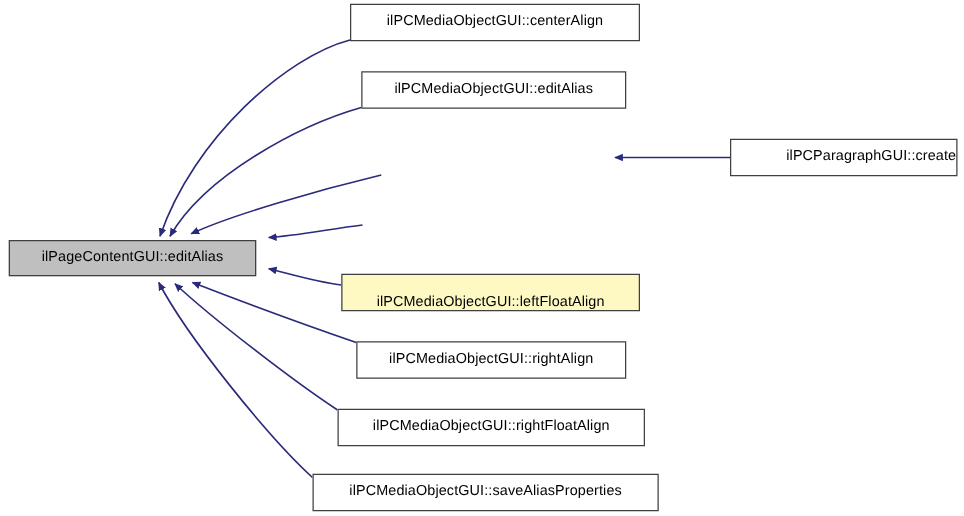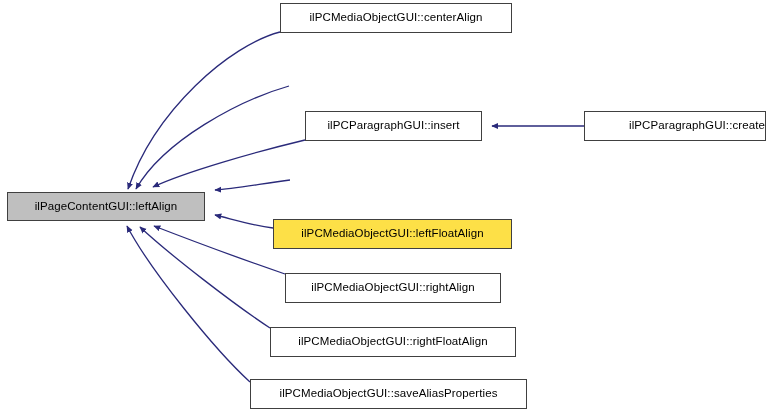--- a/index.html
+++ b/index.html
@@ -73,6 +73,9 @@
     <span>ilPCMediaObjectGUI::centerAlign</span>
   </div>
 
+  <div class="node" style="left: 289px; top: 57px; width: 212px; height: 30px; background: rgb(255, 255, 255); border-color: rgb(64, 64, 64); color: rgb(0, 0, 0);">
+    <span>ilPCMediaObjectGUI::editAlias</span>
+  </div>
 
   <div class="node" style="left: 305px; top: 111px; width: 177px; height: 30px; background: rgb(255, 255, 255); border-color: rgb(64, 64, 64); color: rgb(0, 0, 0);">
     <span>ilPCParagraphGUI::insert</span>

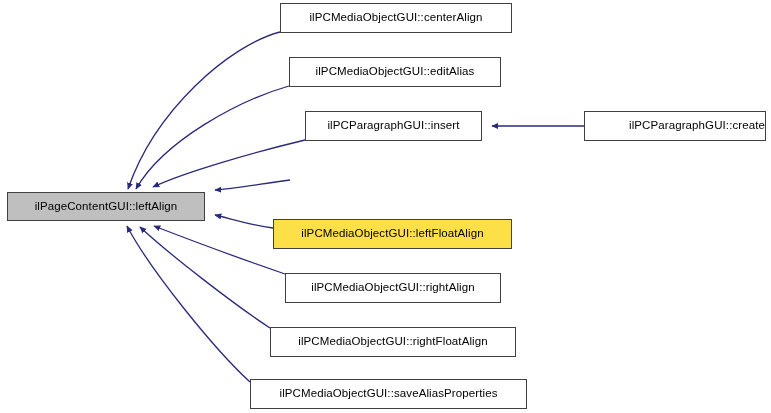--- a/index.html
+++ b/index.html
@@ -77,9 +77,6 @@
     <span>ilPCMediaObjectGUI::editAlias</span>
   </div>
 
-  <div class="node" style="left: 305px; top: 111px; width: 177px; height: 30px; background: rgb(255, 255, 255); border-color: rgb(64, 64, 64); color: rgb(0, 0, 0);">
-    <span>ilPCParagraphGUI::insert</span>
-  </div>
 
 
   <div class="node" style="left: 273px; top: 219px; width: 239px; height: 30px; background: #fde047; border-color: rgb(64, 64, 64); color: rgb(0, 0, 0);">

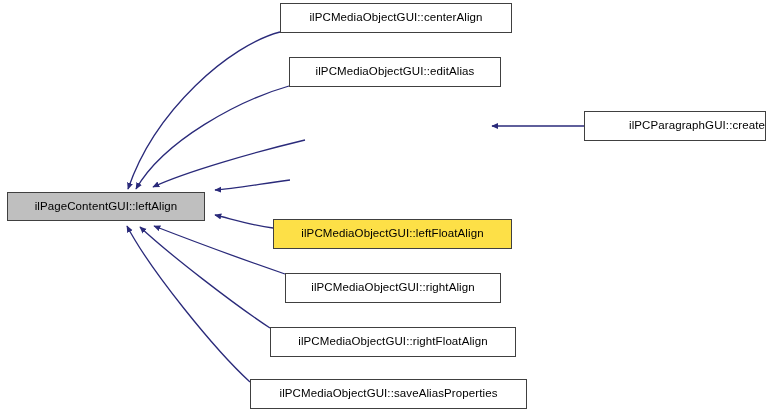--- a/index.html
+++ b/index.html
@@ -66,7 +66,7 @@
     </svg>
 
   <div class="node root" style="left: 7px; top: 192px; width: 198px; height: 29px; background: rgb(191, 191, 191); border-color: rgb(64, 64, 64); color: rgb(0, 0, 0);">
-    <span>ilPageContentGUI::leftAlign</span>
+    <span>ilPageContentGUI::editAlias</span>
   </div>
 
   <div class="node" style="left: 280px; top: 3px; width: 232px; height: 30px; background: rgb(255, 255, 255); border-color: rgb(64, 64, 64); color: rgb(0, 0, 0);">

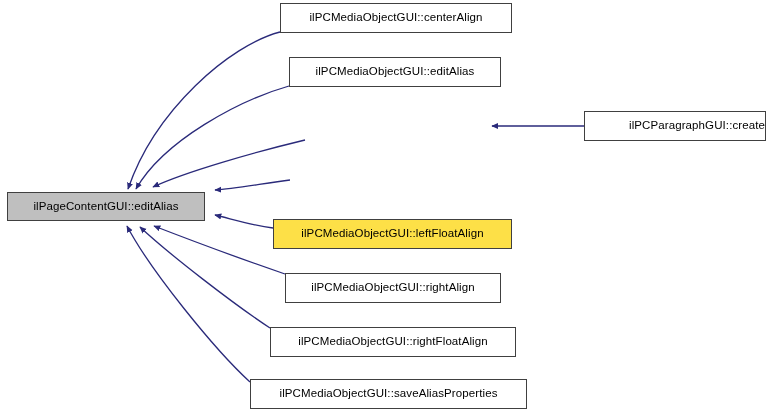--- a/index.html
+++ b/index.html
@@ -79,7 +79,7 @@
 
 
 
-  <div class="node" style="left: 273px; top: 219px; width: 239px; height: 30px; background: #fde047; border-color: rgb(64, 64, 64); color: rgb(0, 0, 0);">
+  <div class="node" style="left: 273px; top: 219px; width: 239px; height: 30px; background: #fef9c3; border-color: rgb(64, 64, 64); color: rgb(0, 0, 0); align-items: flex-end;">
     <span>ilPCMediaObjectGUI::leftFloatAlign</span>
   </div>
 

